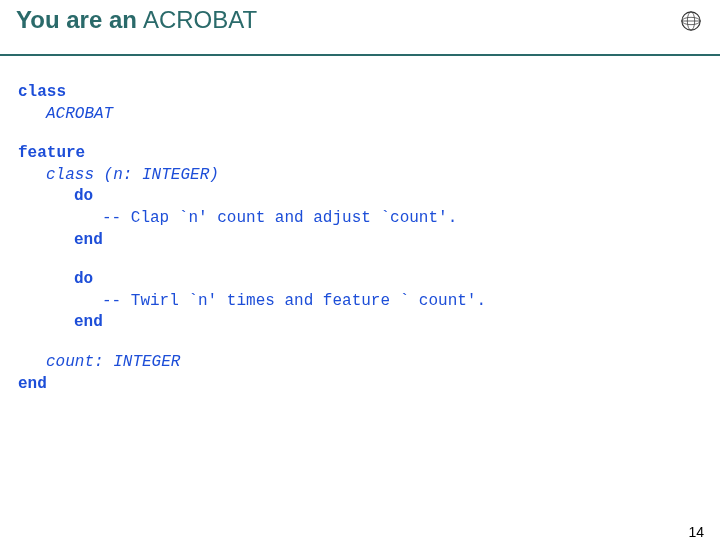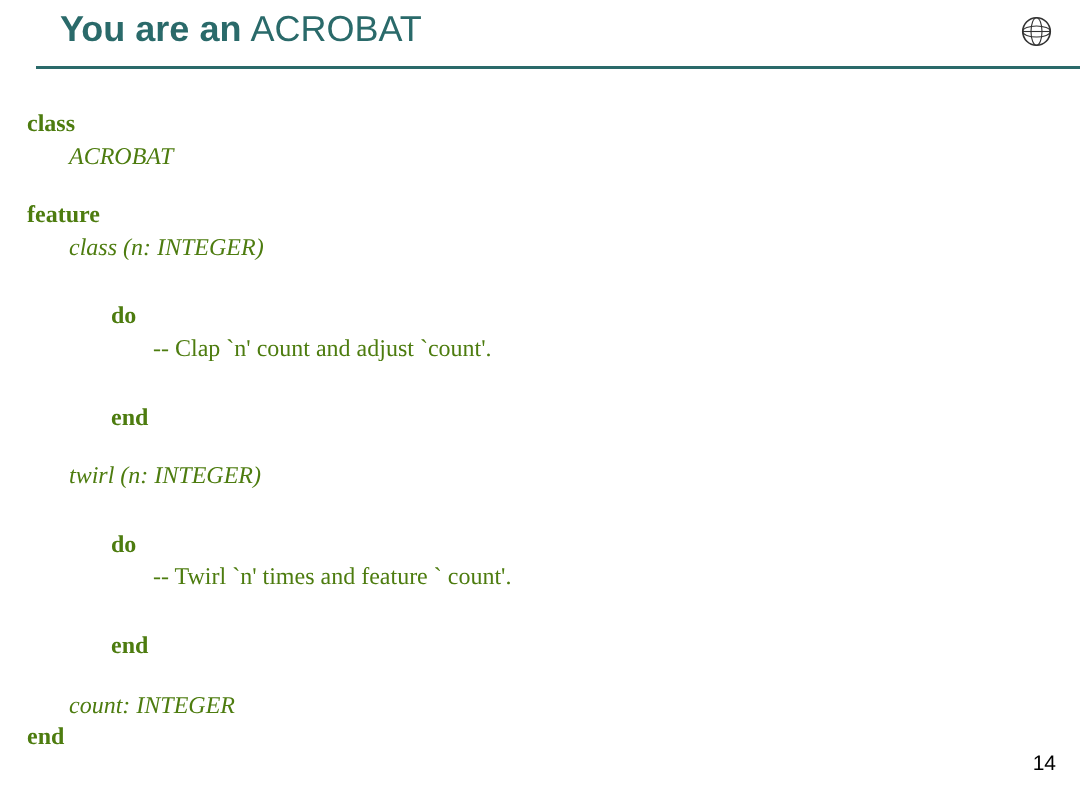--- a/index.html
+++ b/index.html
@@ -12,12 +12,11 @@
     overflow: hidden;
   }
   .title-bar {
-    padding: 6px 16px 10px 16px;
+    padding: 6px 16px 20px 16px;
     border-bottom: 2px solid #2a6a6a;
     display: flex;
     align-items: flex-start;
     gap: 6px;
-    margin-left: 24px;
   }
   .title-bold {
     font-size: 24px;

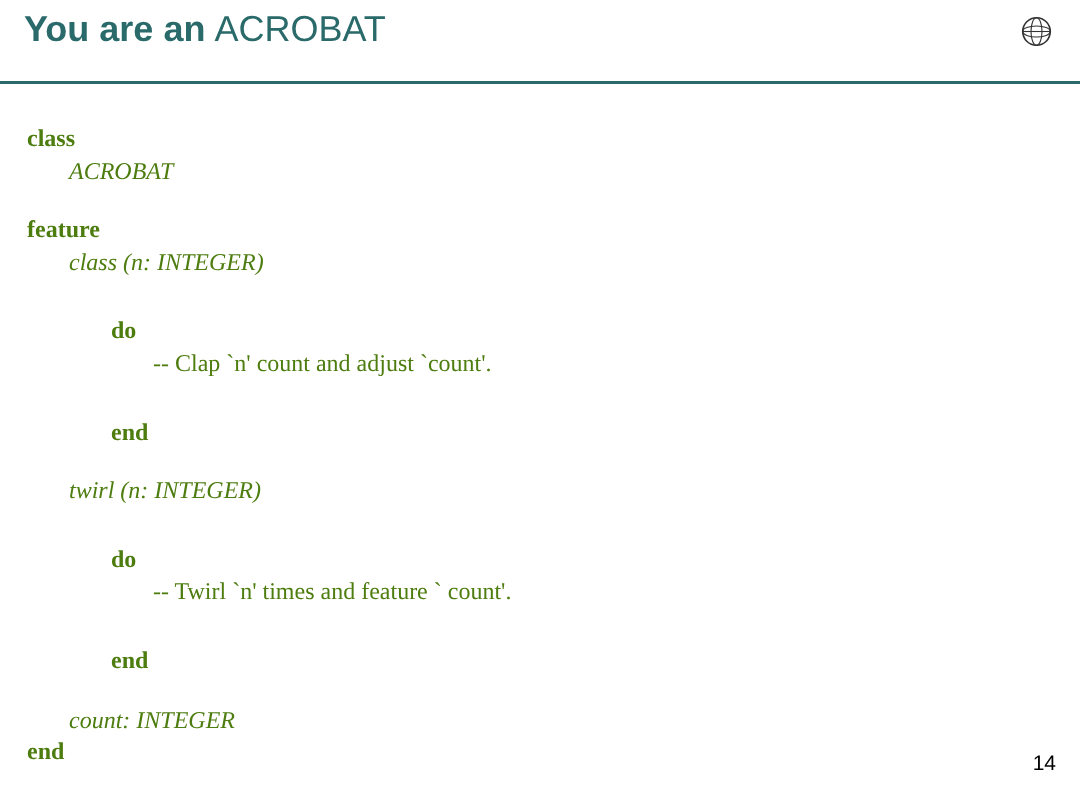--- a/index.html
+++ b/index.html
@@ -40,8 +40,8 @@
     padding: 26px 18px 0 18px;
     font-size: 16px;
     line-height: 1.35;
-    color: #4d7c0f;
-    font-family: Liberation Serif, serif;
+    color: #1d4ed8;
+    font-family: Liberation Mono, monospace;
   }
   .kw { font-weight: bold; }
   .ital { font-style: italic; }

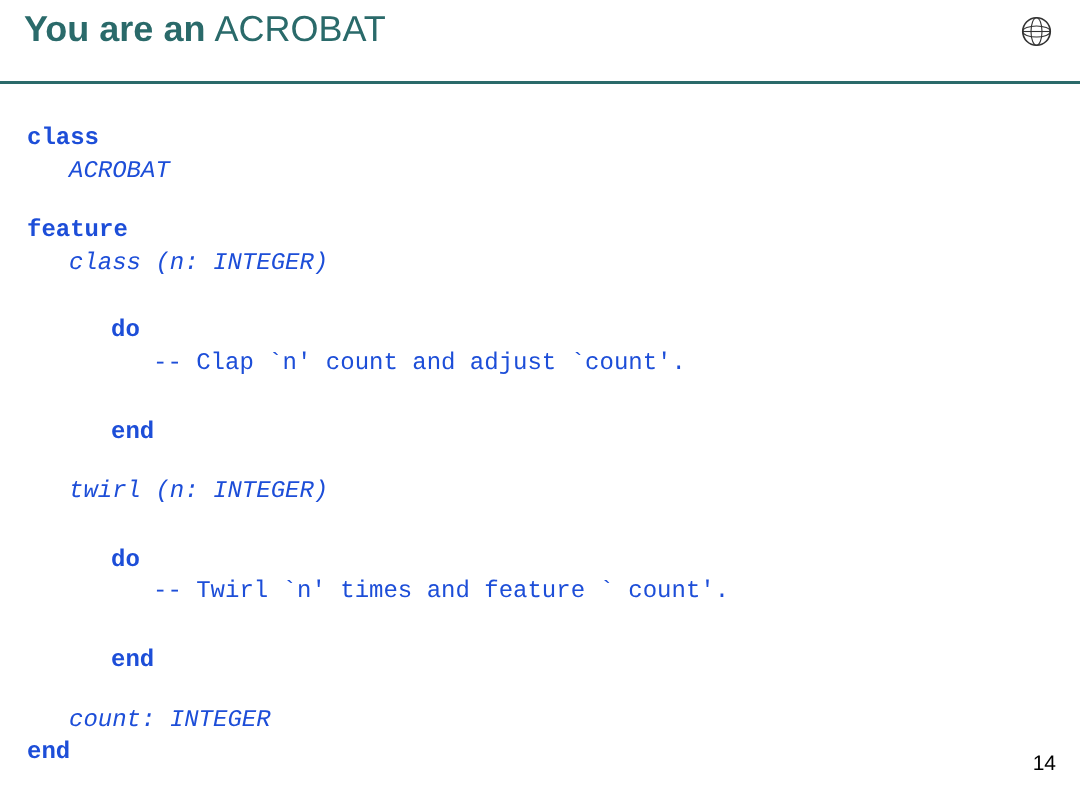--- a/index.html
+++ b/index.html
@@ -46,7 +46,7 @@
   .kw { font-weight: bold; }
   .ital { font-style: italic; }
   .indent1 { padding-left: 28px; }
-  .indent2 { padding-left: 56px; margin-top: 24px; }
+  .indent2 { padding-left: 56px; }
   .indent3 { padding-left: 84px; }
   .block { margin-bottom: 18px; }
   .page-num {

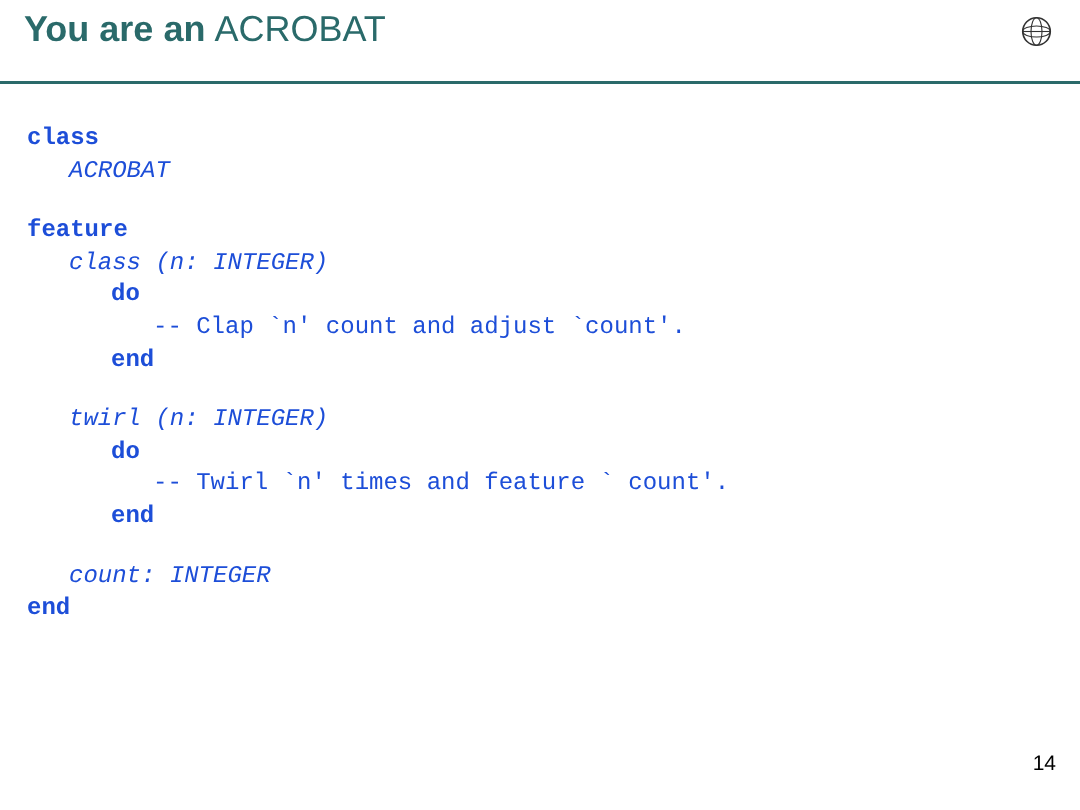--- a/index.html
+++ b/index.html
@@ -93,7 +93,6 @@
     </div>
 
     <div class="block">
-      <div class="indent1"><span class="ital">twirl (n: INTEGER)</span></div>
       <div class="indent2"><span class="kw">do</span></div>
       <div class="indent3"><span>-- Twirl `n' times and feature ` count'.</span></div>
       <div class="indent2"><span class="kw">end</span></div>

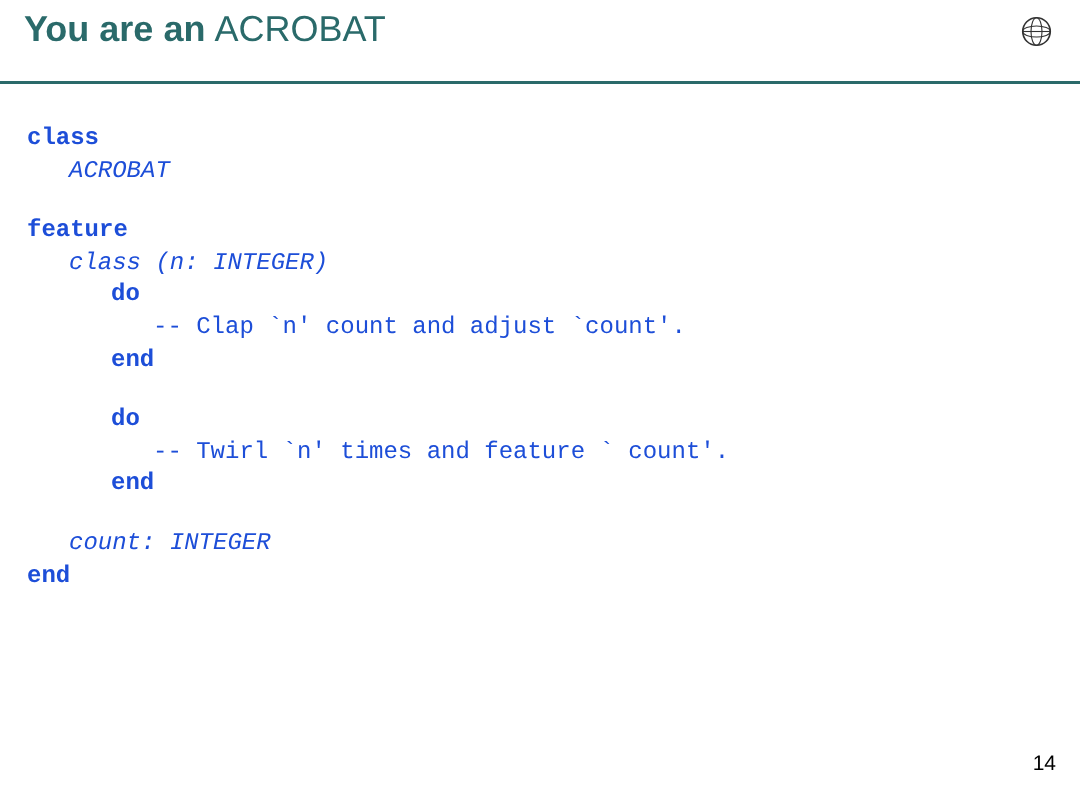--- a/index.html
+++ b/index.html
@@ -51,7 +51,7 @@
   .block { margin-bottom: 18px; }
   .page-num {
     position: absolute;
-    bottom: 24px;
+    bottom: 0;
     right: 16px;
     font-size: 14px;
     color: #000;

